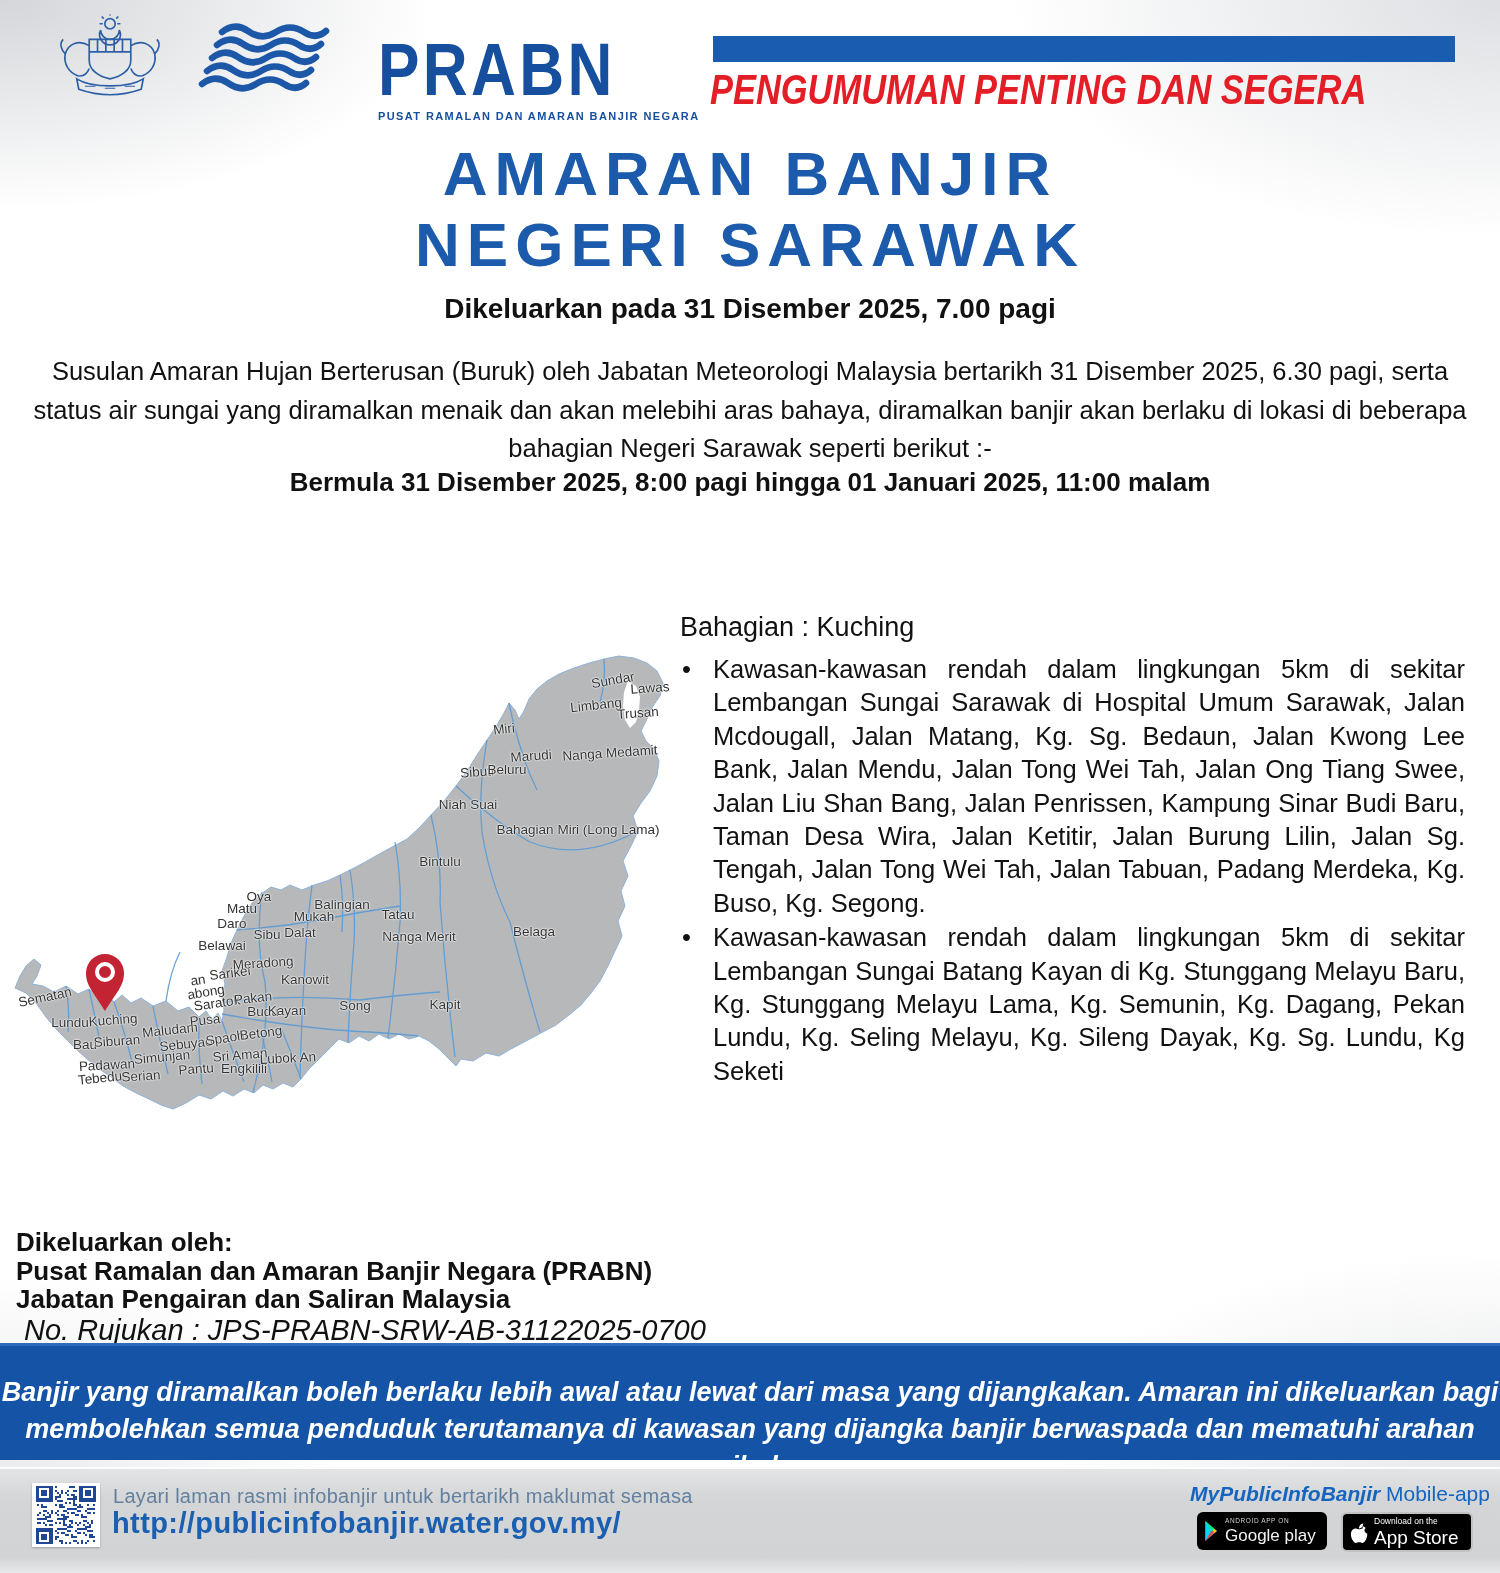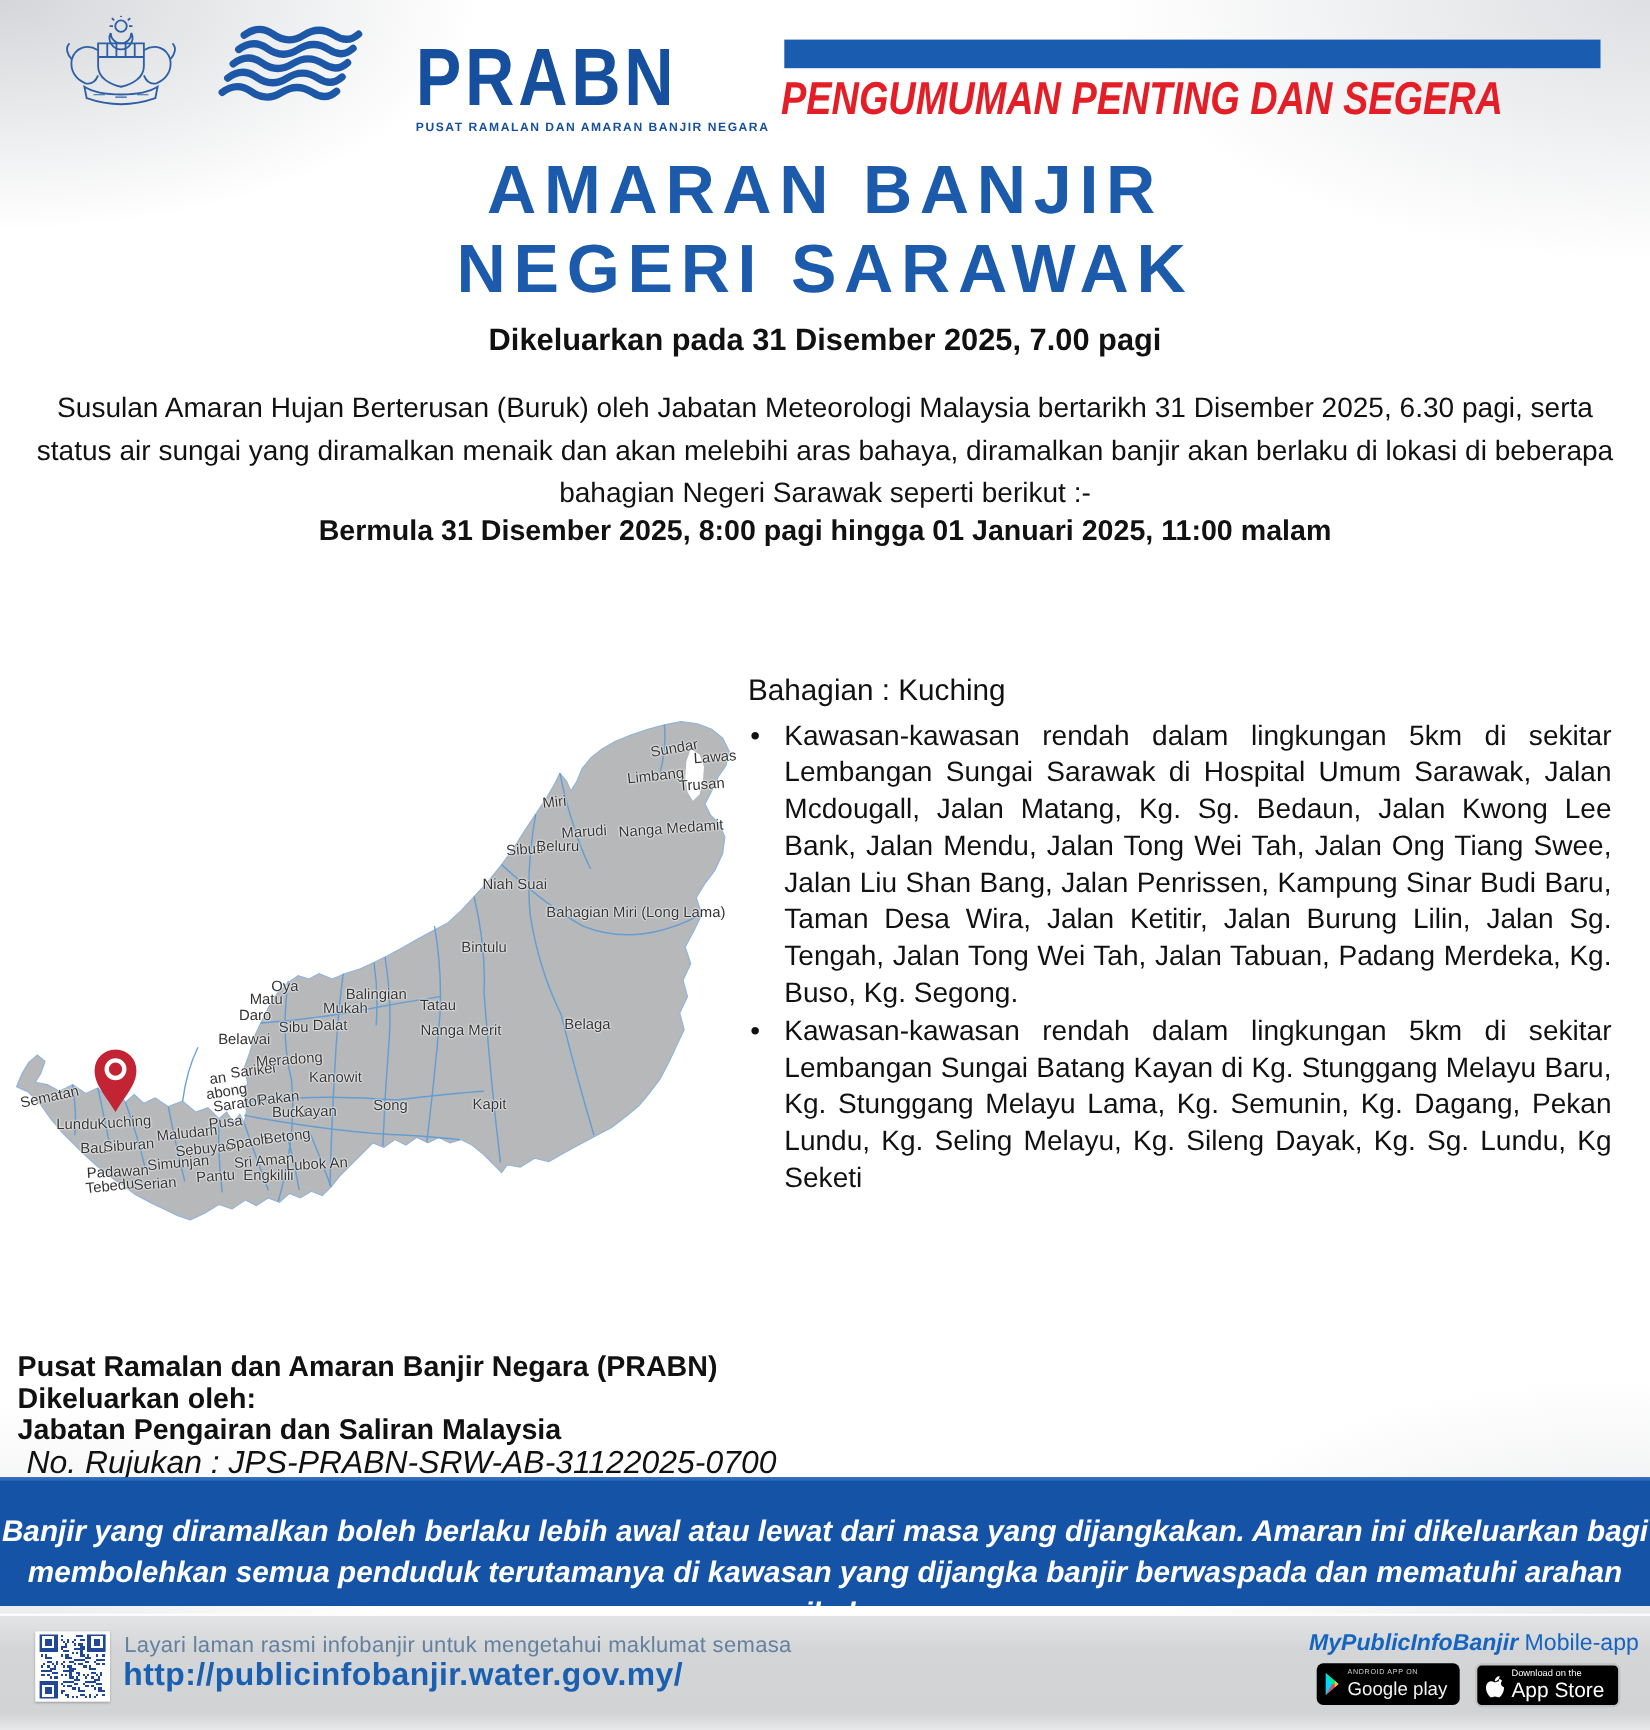--- a/index.html
+++ b/index.html
@@ -225,8 +225,8 @@
   </div>
 
   <div class="abs issuer">
+    <div class="b">Dikeluarkan oleh:</div>
     <div class="b">Pusat Ramalan dan Amaran Banjir Negara (PRABN)</div>
-    <div class="b">Dikeluarkan oleh:</div>
     <div class="b">Jabatan Pengairan dan Saliran Malaysia</div>
     <div class="ref">No. Rujukan : JPS-PRABN-SRW-AB-31122025-0700</div>
   </div>

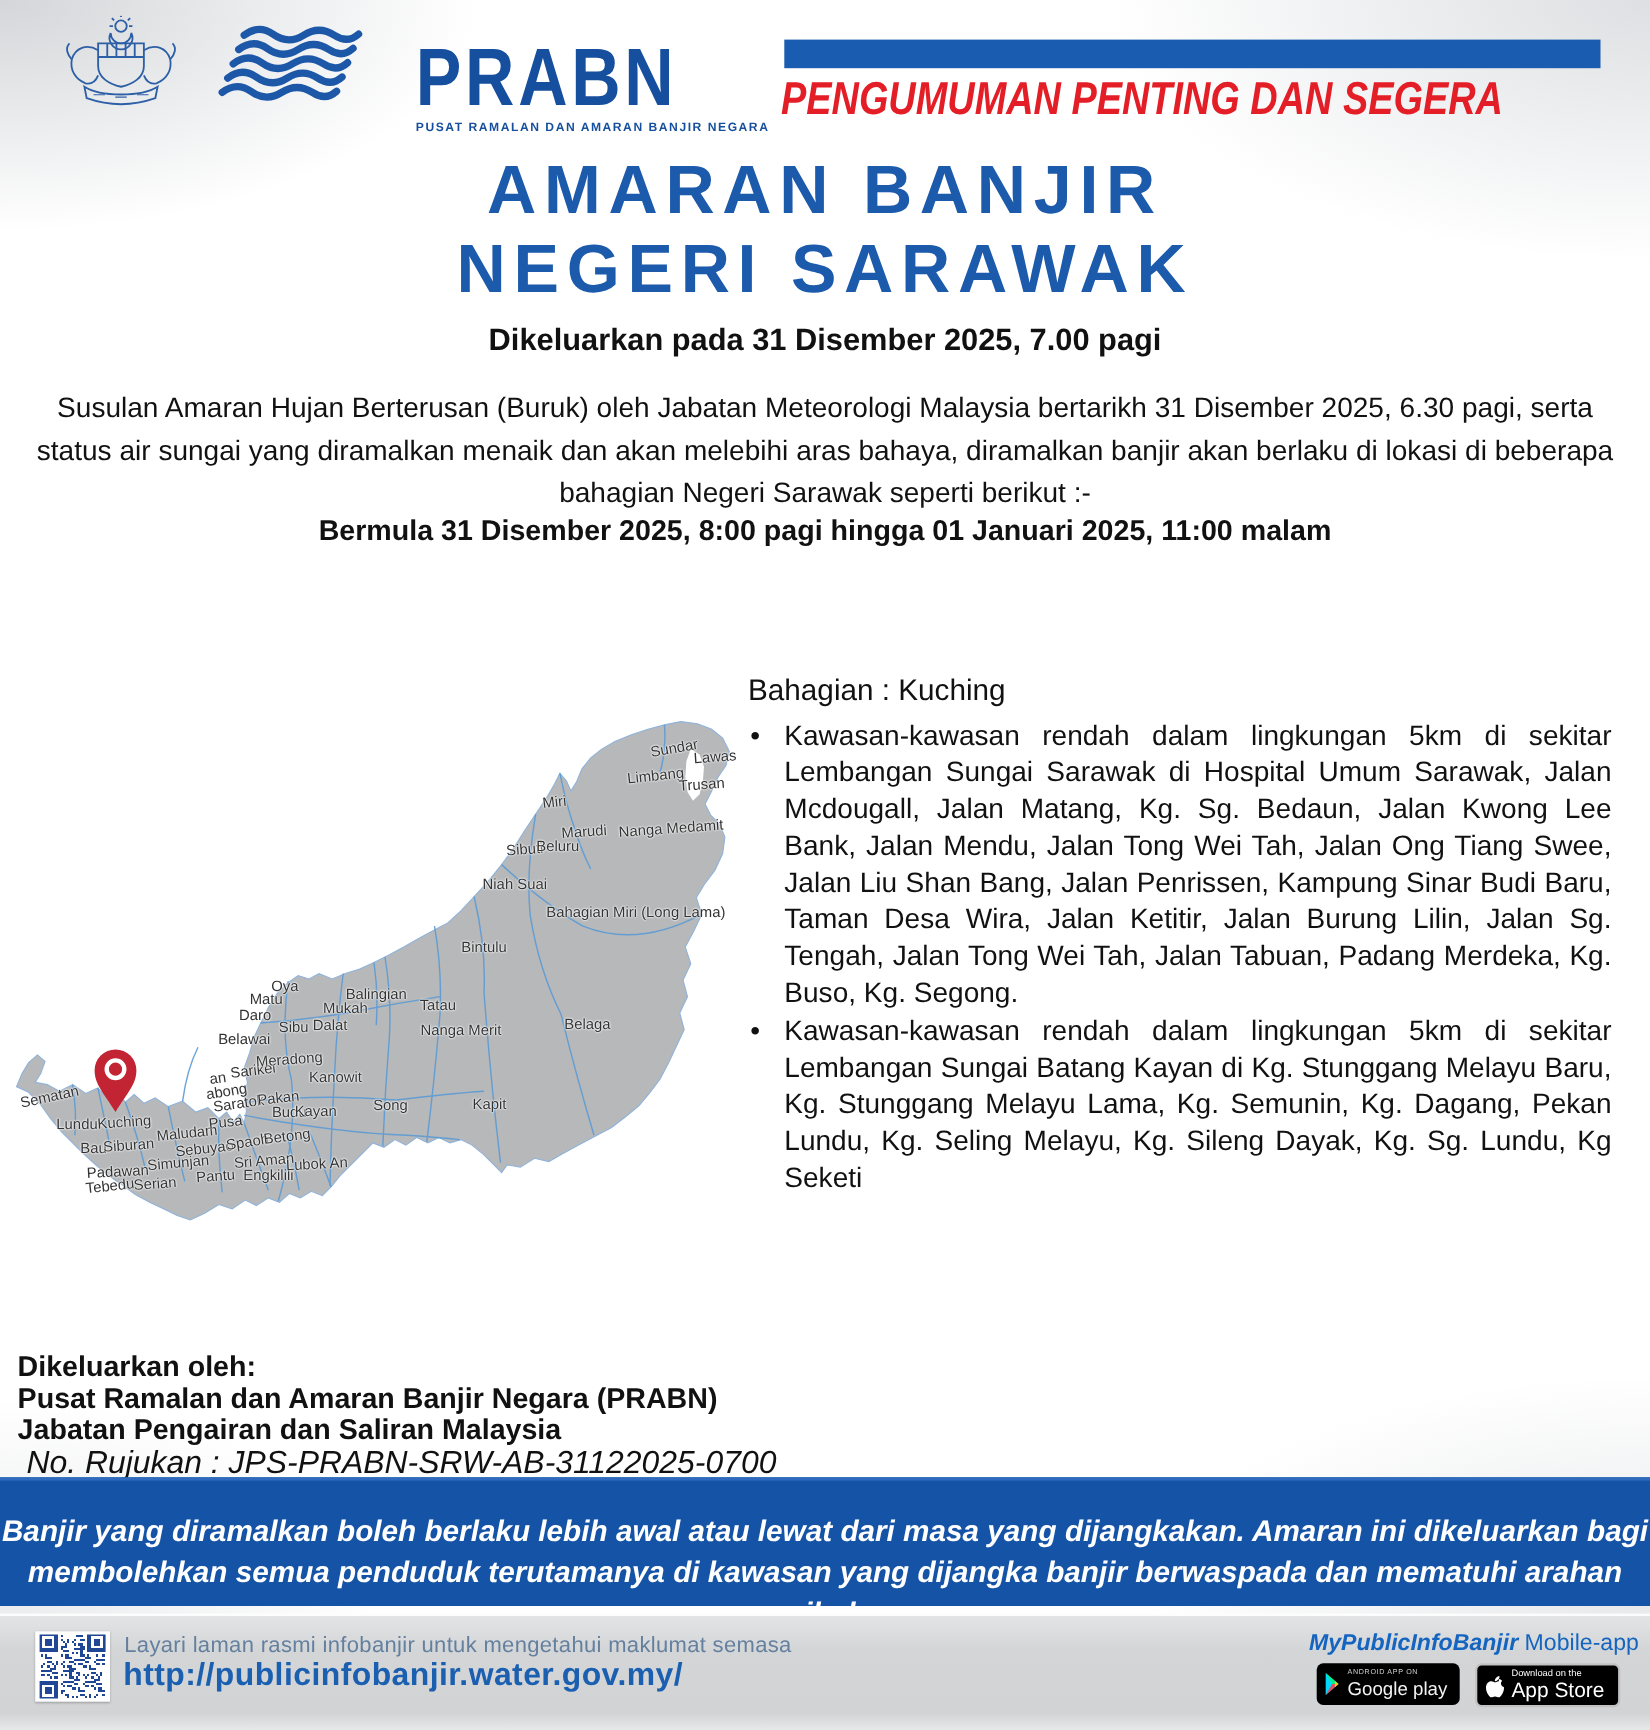--- a/index.html
+++ b/index.html
@@ -251,7 +251,7 @@
         </g>
       </svg>
     </div>
-    <div class="visit">Layari laman rasmi infobanjir untuk mengetahui maklumat semasa</div>
+    <div class="visit">Layari laman rasmi infobanjir untuk bertarikh maklumat semasa</div>
     <a class="url">http://publicinfobanjir.water.gov.my/</a>
     <div class="appblock">
       <div class="appname">

